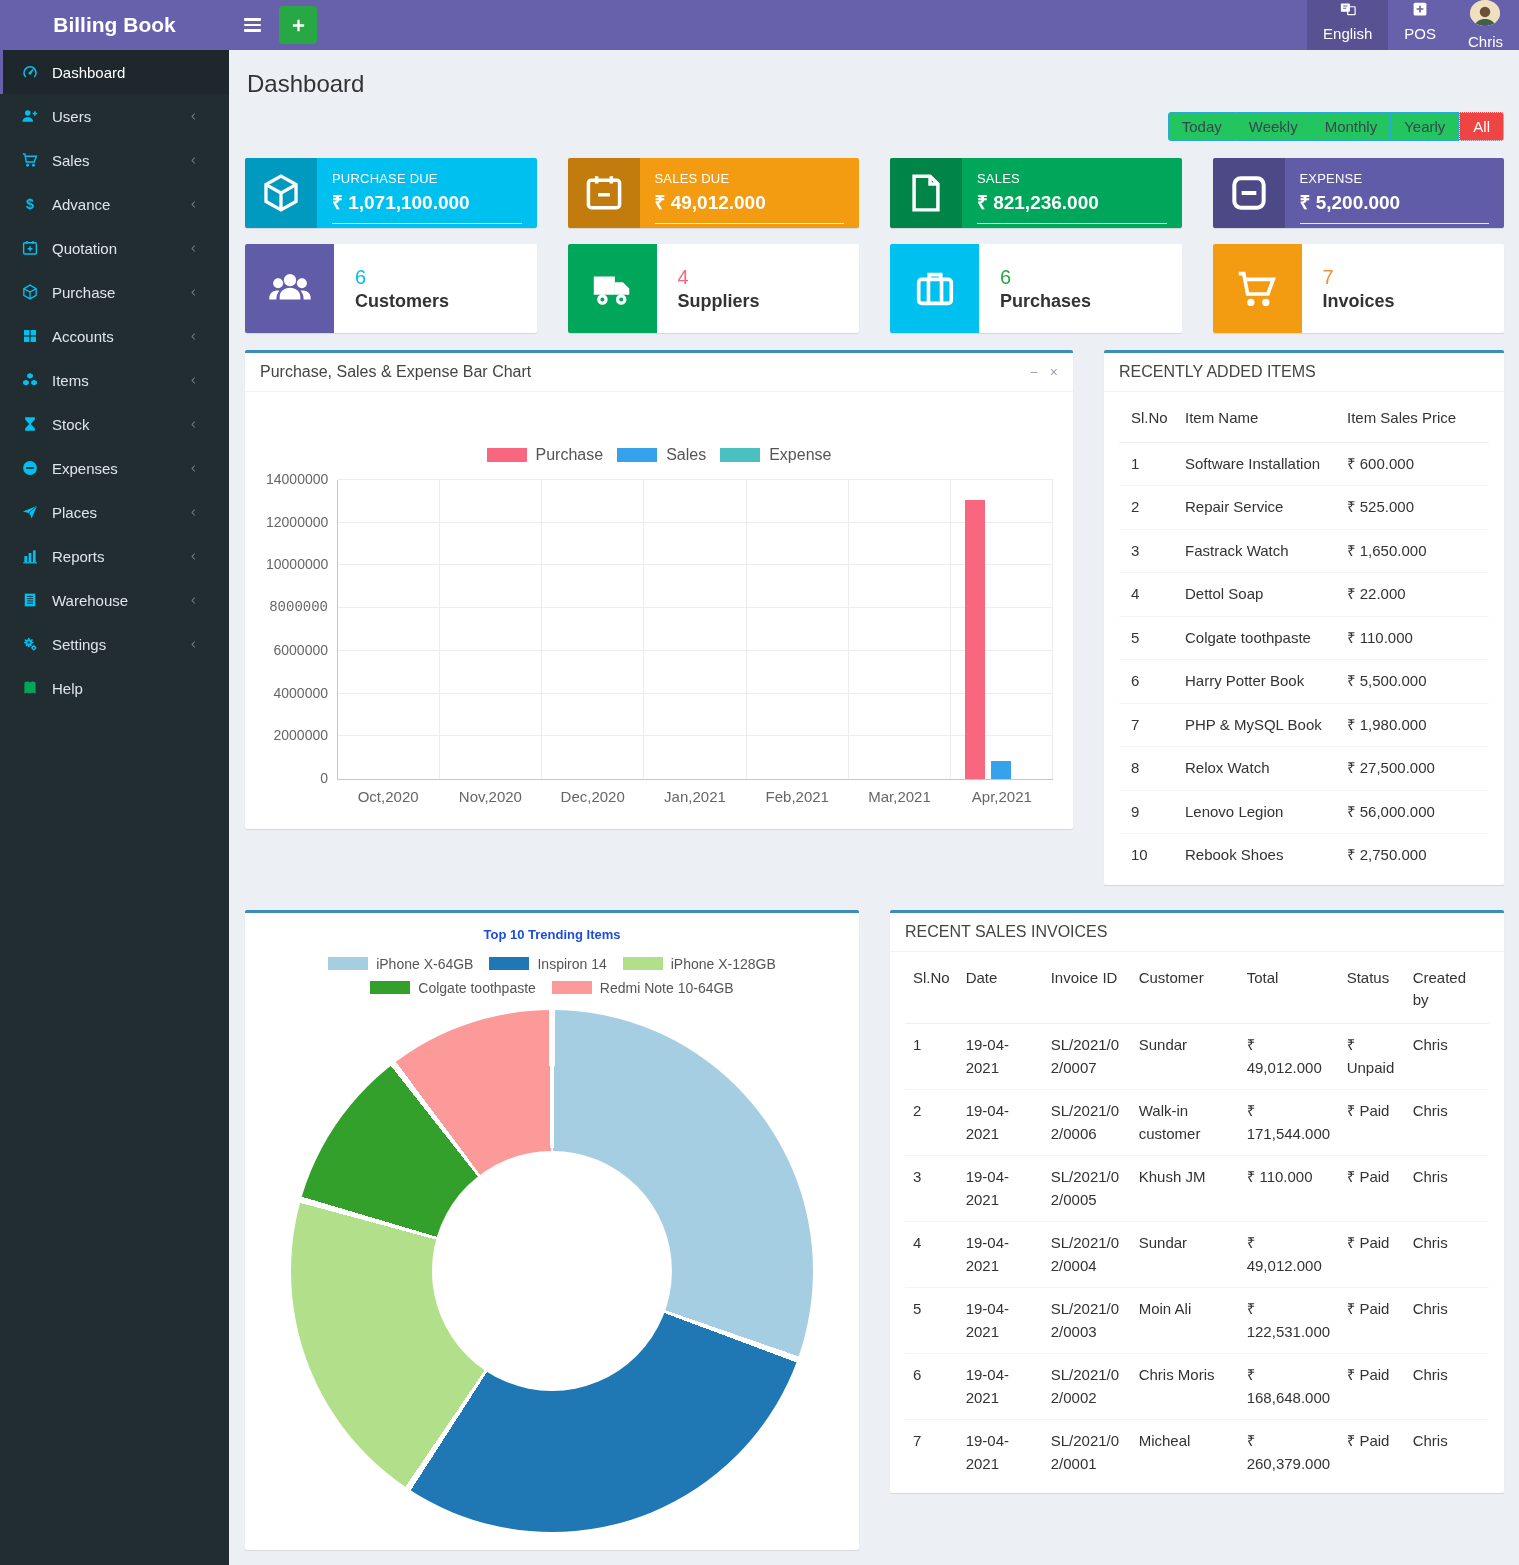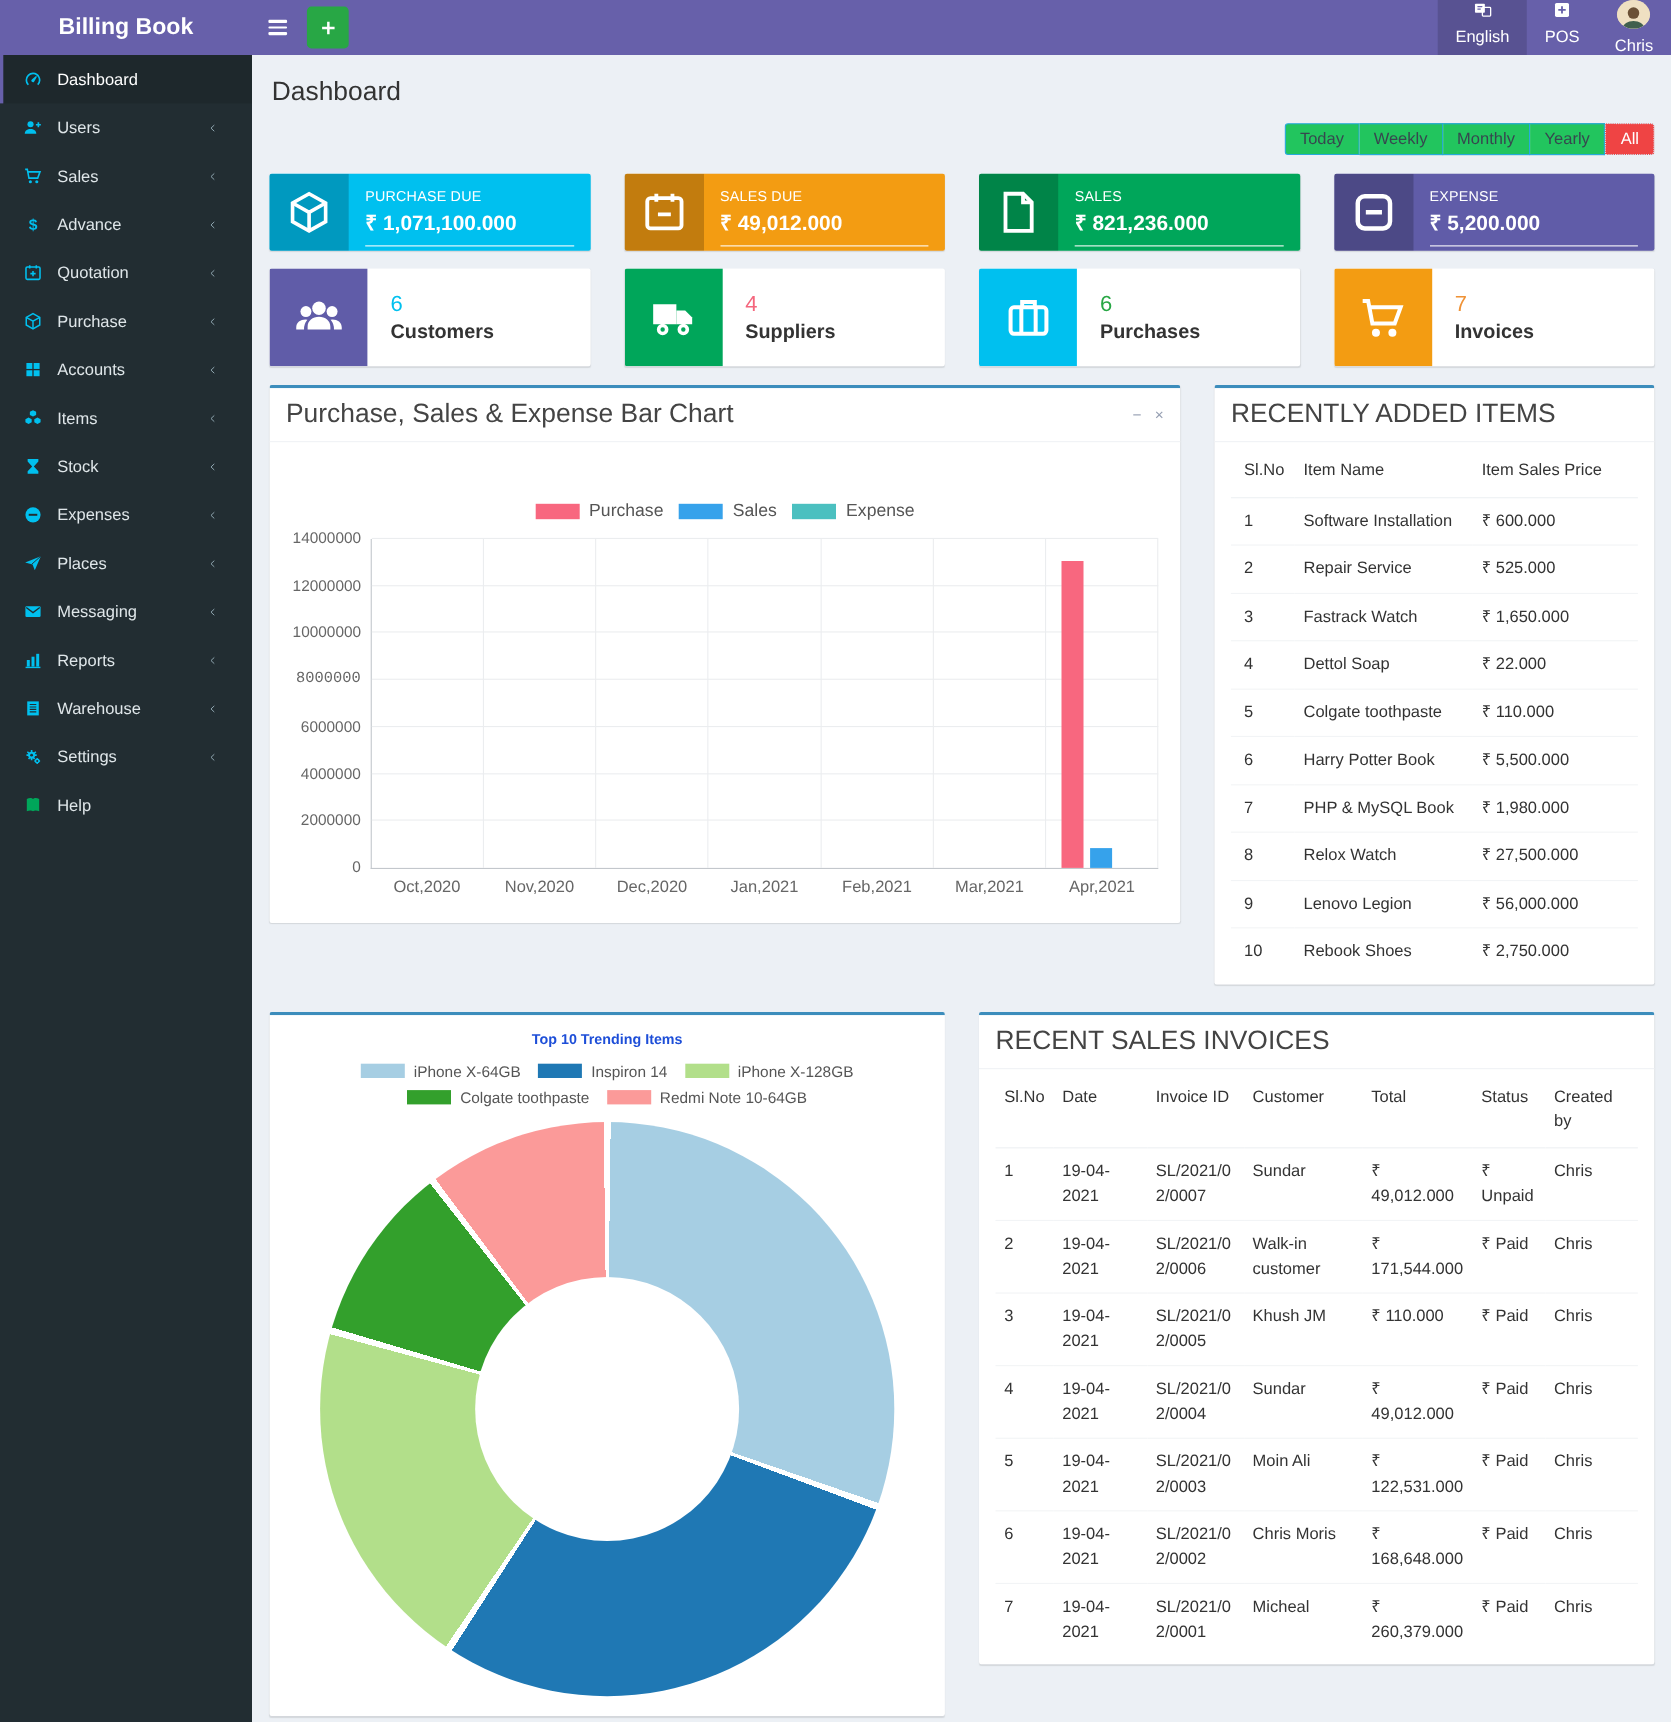--- a/index.html
+++ b/index.html
@@ -59,7 +59,7 @@
 
   .panel { background:#fff; border-top:3px solid #3c8dbc; border-radius:2px; box-shadow:0 1px 1px rgba(0,0,0,0.1); }
   .panel > header { display:flex; align-items:center; padding:10px 15px; border-bottom:1px solid #f0f2f5; }
-  .panel > header h2 { font-size:24px; font-weight:400; color:#444; }
+  .panel > header h2 { font-size:16px; font-weight:400; color:#444; }
   .panel .tools { margin-left:auto; color:#97a0b3; display:flex; gap:12px; font-size:14px; }
   .panel .tools span { cursor:pointer; }
 

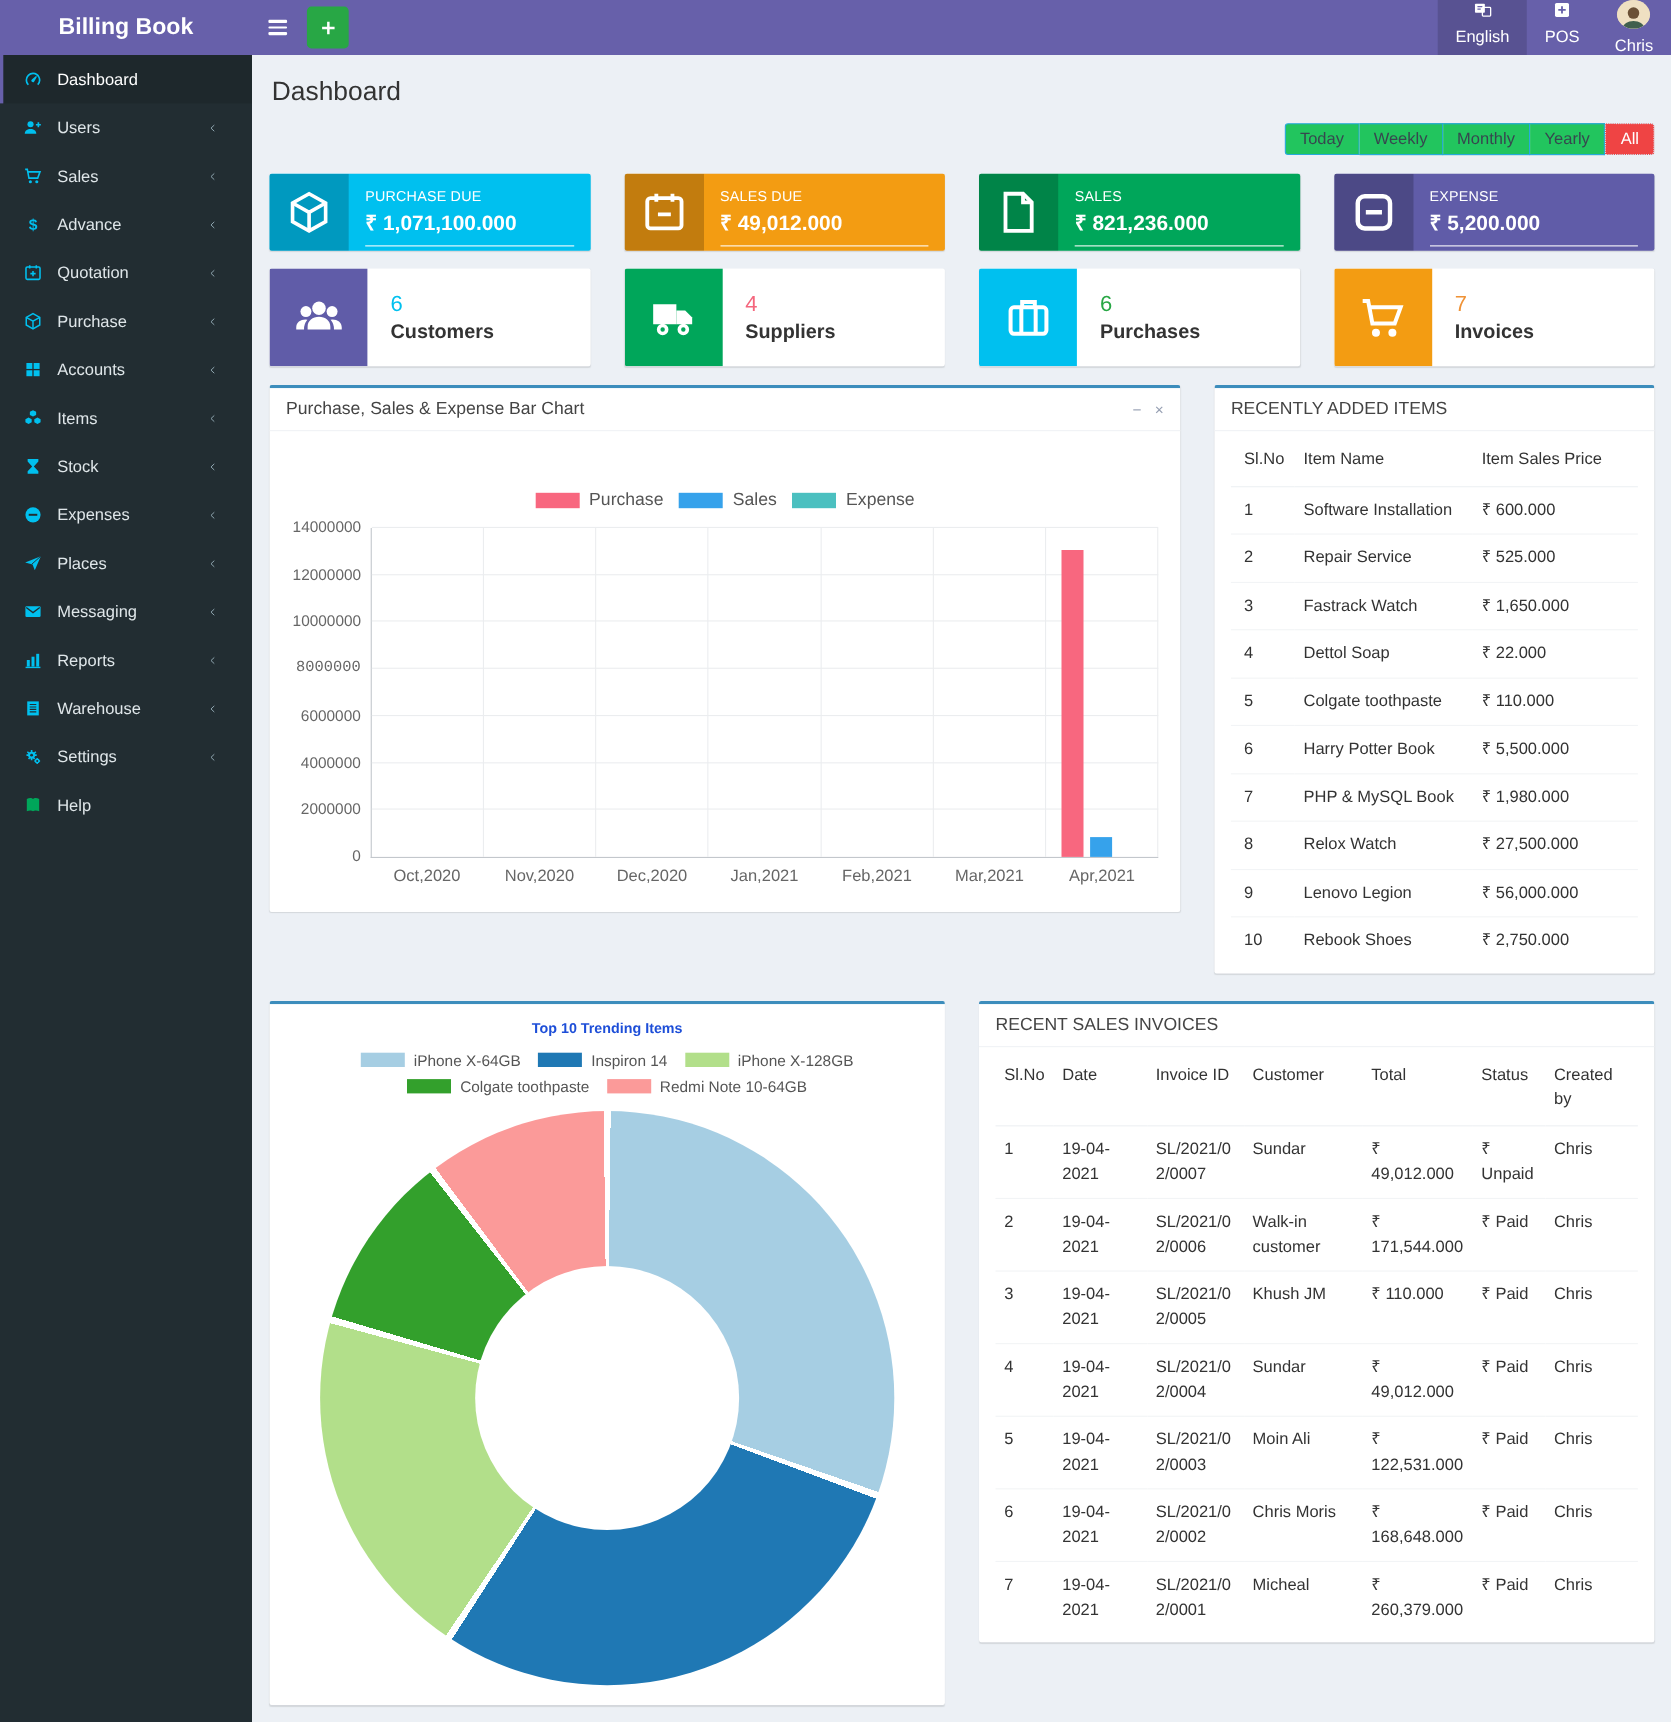--- a/index.html
+++ b/index.html
@@ -304,20 +304,6 @@
           </svg>
         </span>
         <span>Places</span>
-        <span class="icn chev">
-          <svg viewBox="0 0 24 24">
-            <path d="M15.5 4.5L7.5 12l8 7.5" fill="none" stroke="currentColor" stroke-width="2.4"></path>
-          </svg>
-        </span>
-      </div>
-      <div class="smenu-item">
-        <span class="icn">
-          <svg viewBox="0 0 24 24">
-            <rect x="2.8" y="5.5" width="18.4" height="13" rx="1.5" fill="currentColor"></rect>
-            <path d="M3.8 7l8.2 6.2L20.2 7" stroke="#222d32" stroke-width="1.6" fill="none"></path>
-          </svg>
-        </span>
-        <span>Messaging</span>
         <span class="icn chev">
           <svg viewBox="0 0 24 24">
             <path d="M15.5 4.5L7.5 12l8 7.5" fill="none" stroke="currentColor" stroke-width="2.4"></path>

